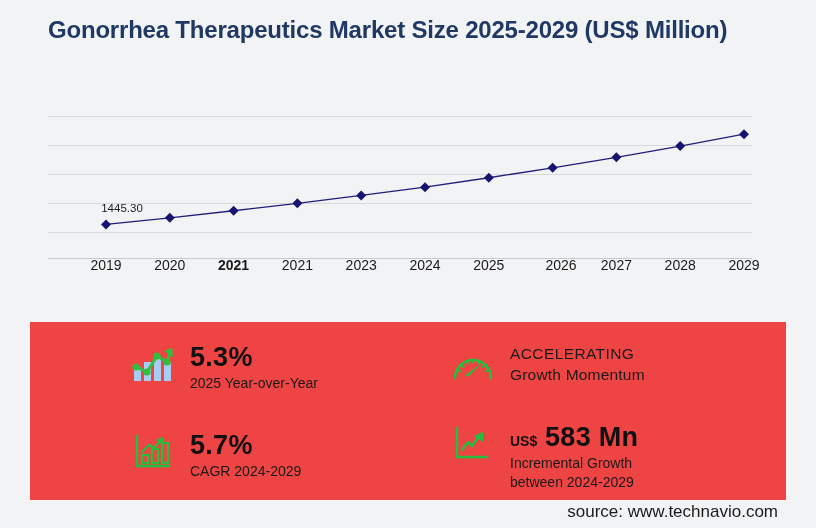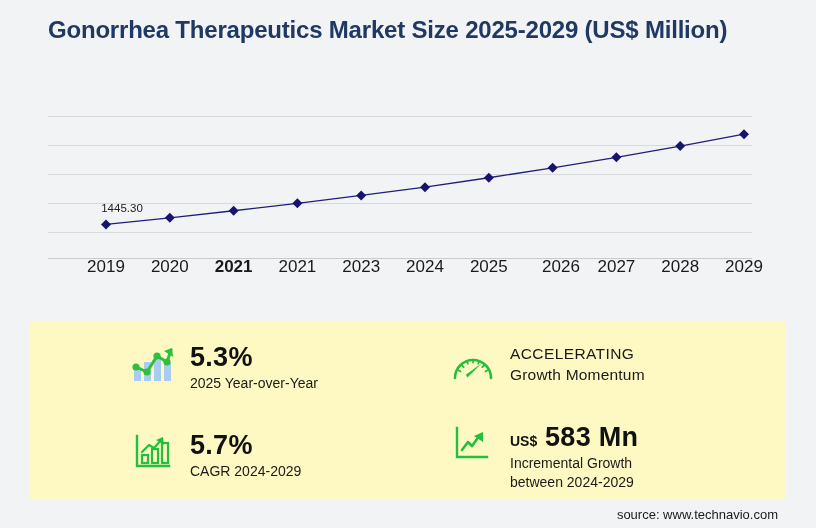--- a/index.html
+++ b/index.html
@@ -80,7 +80,7 @@
     position: absolute;
     top: 0;
     transform: translateX(-50%);
-    font-size: 17px;
+    font-size: 14px;
     color: #1a1a1a;
     white-space: nowrap;
   }

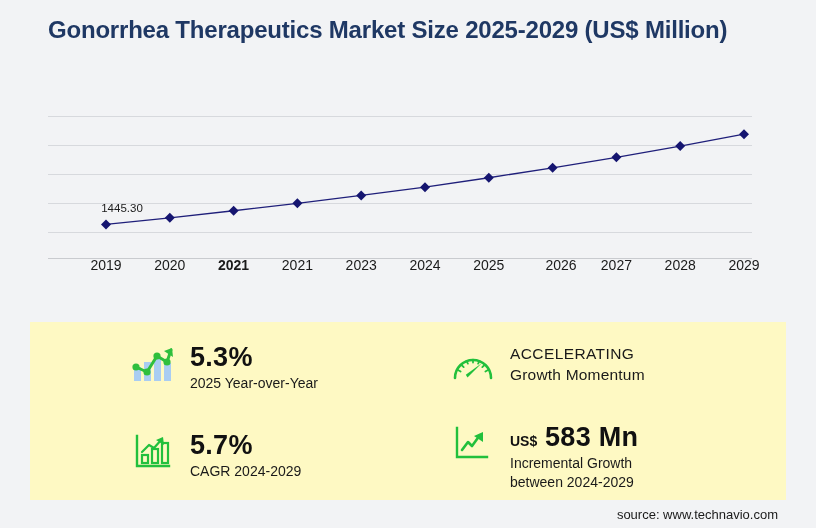--- a/index.html
+++ b/index.html
@@ -99,7 +99,7 @@
     top: 322px;
     width: 756px;
     height: 178px;
-    background: #fef9c3;
+    background: #ef4444;
   }
   .stat {
     position: absolute;

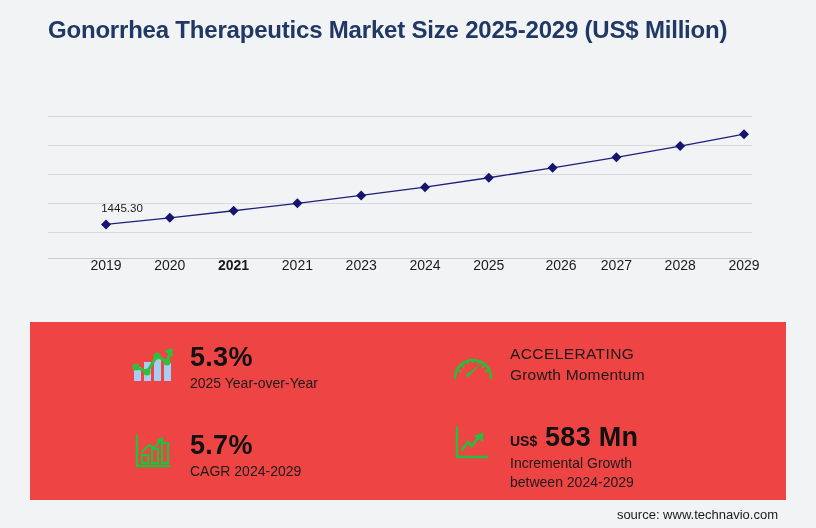--- a/index.html
+++ b/index.html
@@ -159,7 +159,7 @@
     position: absolute;
     right: 18px;
     bottom: 6px;
-    font-size: 13px;
+    font-size: 17px;
     color: #1a1a1a;
   }
 </style>

